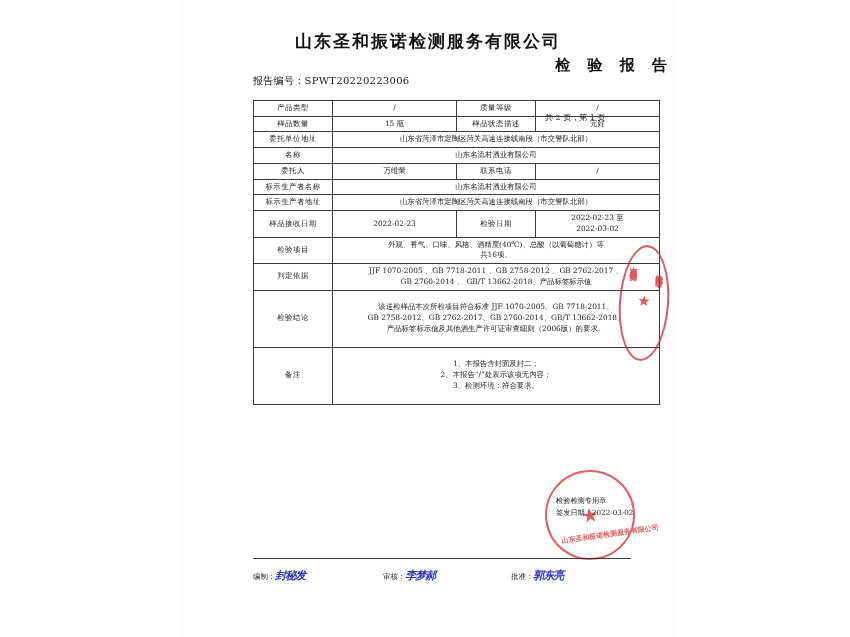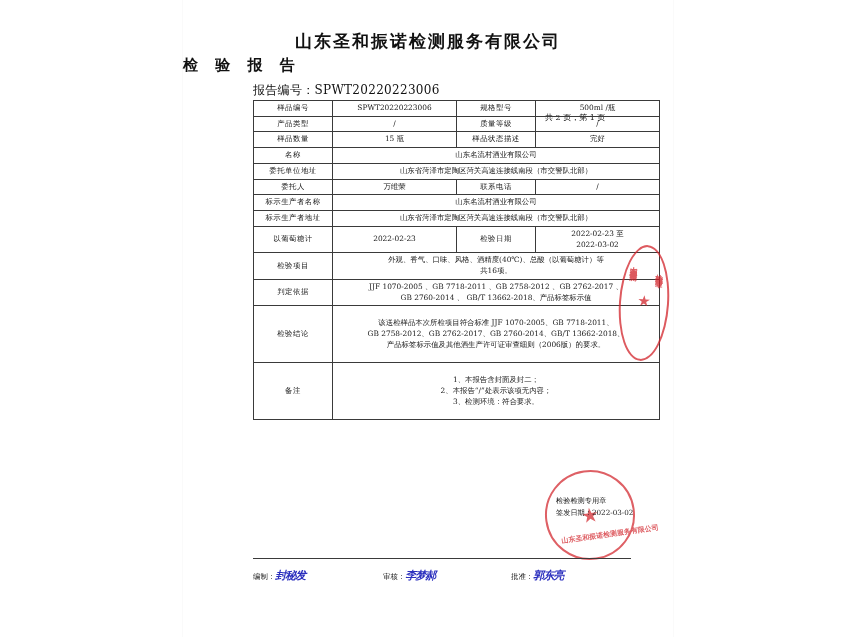--- a/index.html
+++ b/index.html
@@ -57,7 +57,7 @@
     left: 183px;
     top: 56px;
     width: 490px;
-    text-align: left;
+    text-align: right;
     font-size: 15px;
     font-weight: bold;
     letter-spacing: 6px;

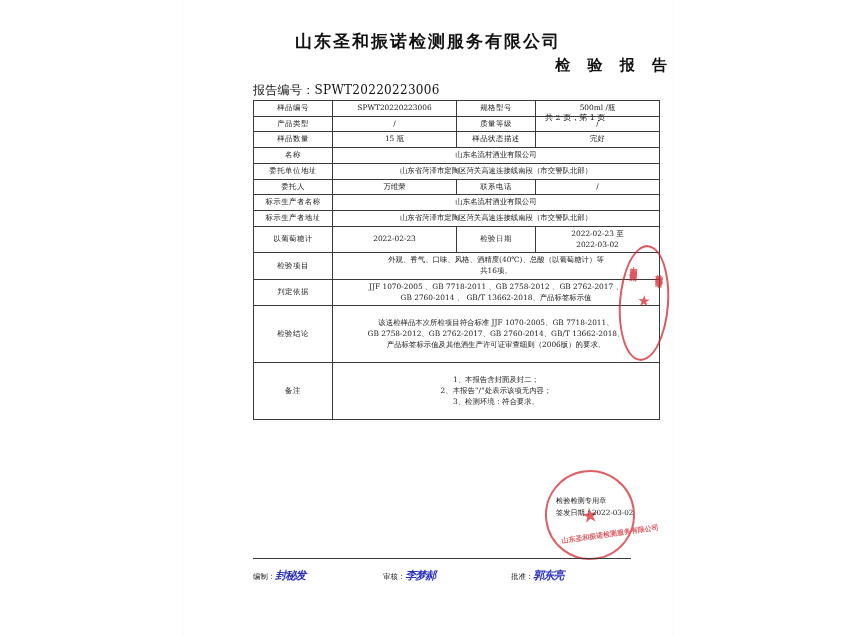--- a/index.html
+++ b/index.html
@@ -66,8 +66,8 @@
   .report-no {
     position: absolute;
     left: 253px;
-    top: 82px;
-    font-size: 12px;
+    top: 74px;
+    font-size: 10px;
     color: #111;
     letter-spacing: 0.3px;
   }

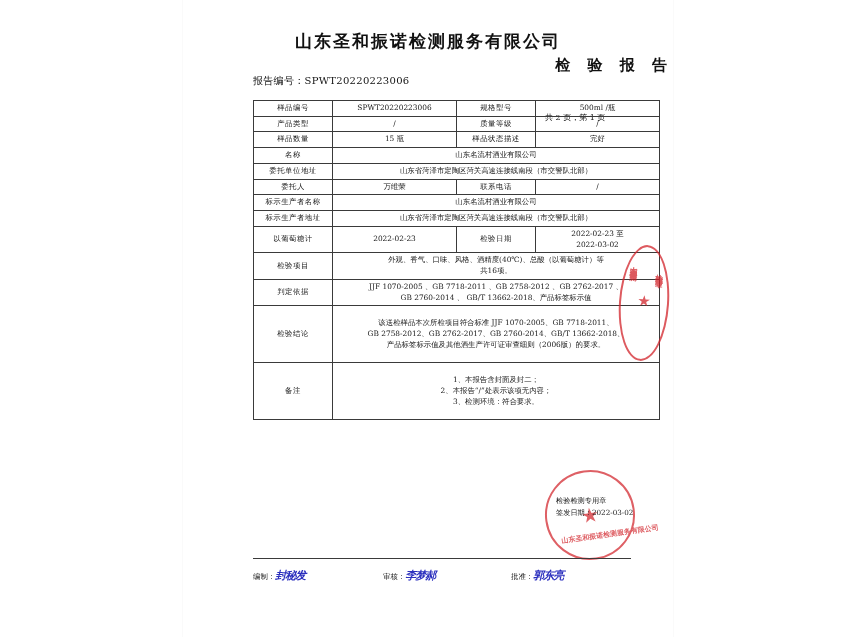--- a/index.html
+++ b/index.html
@@ -246,12 +246,6 @@
 
   <table class="main">
     <tbody>
-      <tr>
-        <td class="lbl">样品编号</td>
-        <td class="val">SPWT20220223006</td>
-        <td class="lbl2">规格型号</td>
-        <td class="val2">500ml /瓶</td>
-      </tr>
       <tr>
         <td class="lbl">产品类型</td>
         <td class="val">/</td>

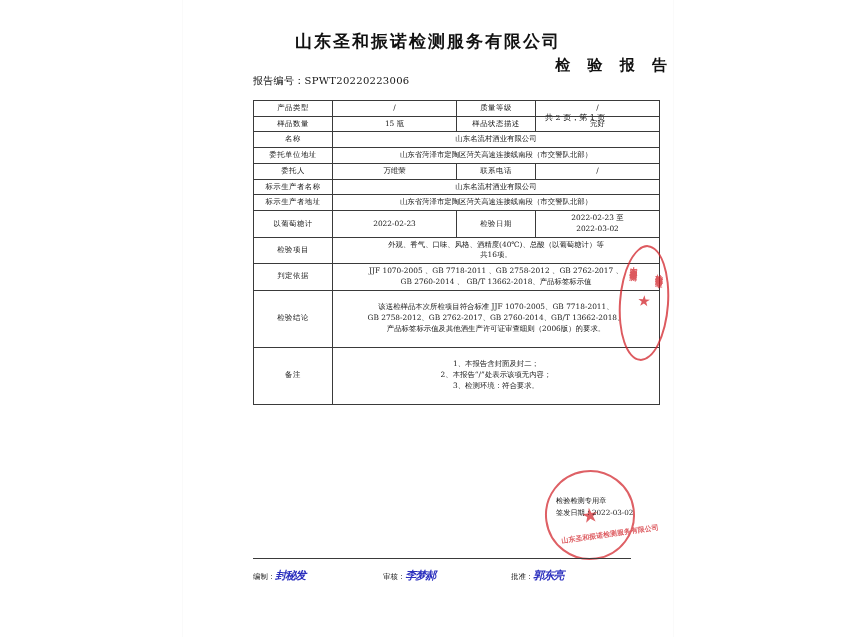--- a/index.html
+++ b/index.html
@@ -260,12 +260,12 @@
       </tr>
 
       <tr>
+        <td class="lbl">委托单位地址</td>
+        <td class="wide" colspan="3">山东省菏泽市定陶区菏关高速连接线南段（市交警队北部）</td>
+      </tr>
+      <tr>
         <td class="lbl">名称</td>
         <td class="wide" colspan="3">山东名流村酒业有限公司</td>
-      </tr>
-      <tr>
-        <td class="lbl">委托单位地址</td>
-        <td class="wide" colspan="3">山东省菏泽市定陶区菏关高速连接线南段（市交警队北部）</td>
       </tr>
       <tr>
         <td class="lbl">委托人</td>

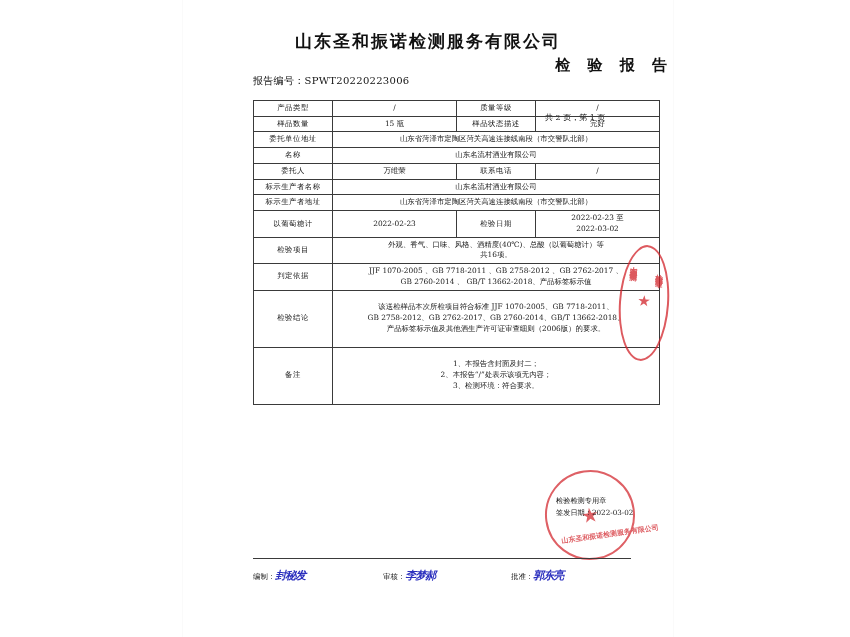--- a/index.html
+++ b/index.html
@@ -283,7 +283,7 @@
       </tr>
 
       <tr>
-        <td class="lbl">以葡萄糖计</td>
+        <td class="lbl">样品接收日期</td>
         <td class="val">2022-02-23</td>
         <td class="lbl2">检验日期</td>
         <td class="val2 two-line">2022-02-23 至

